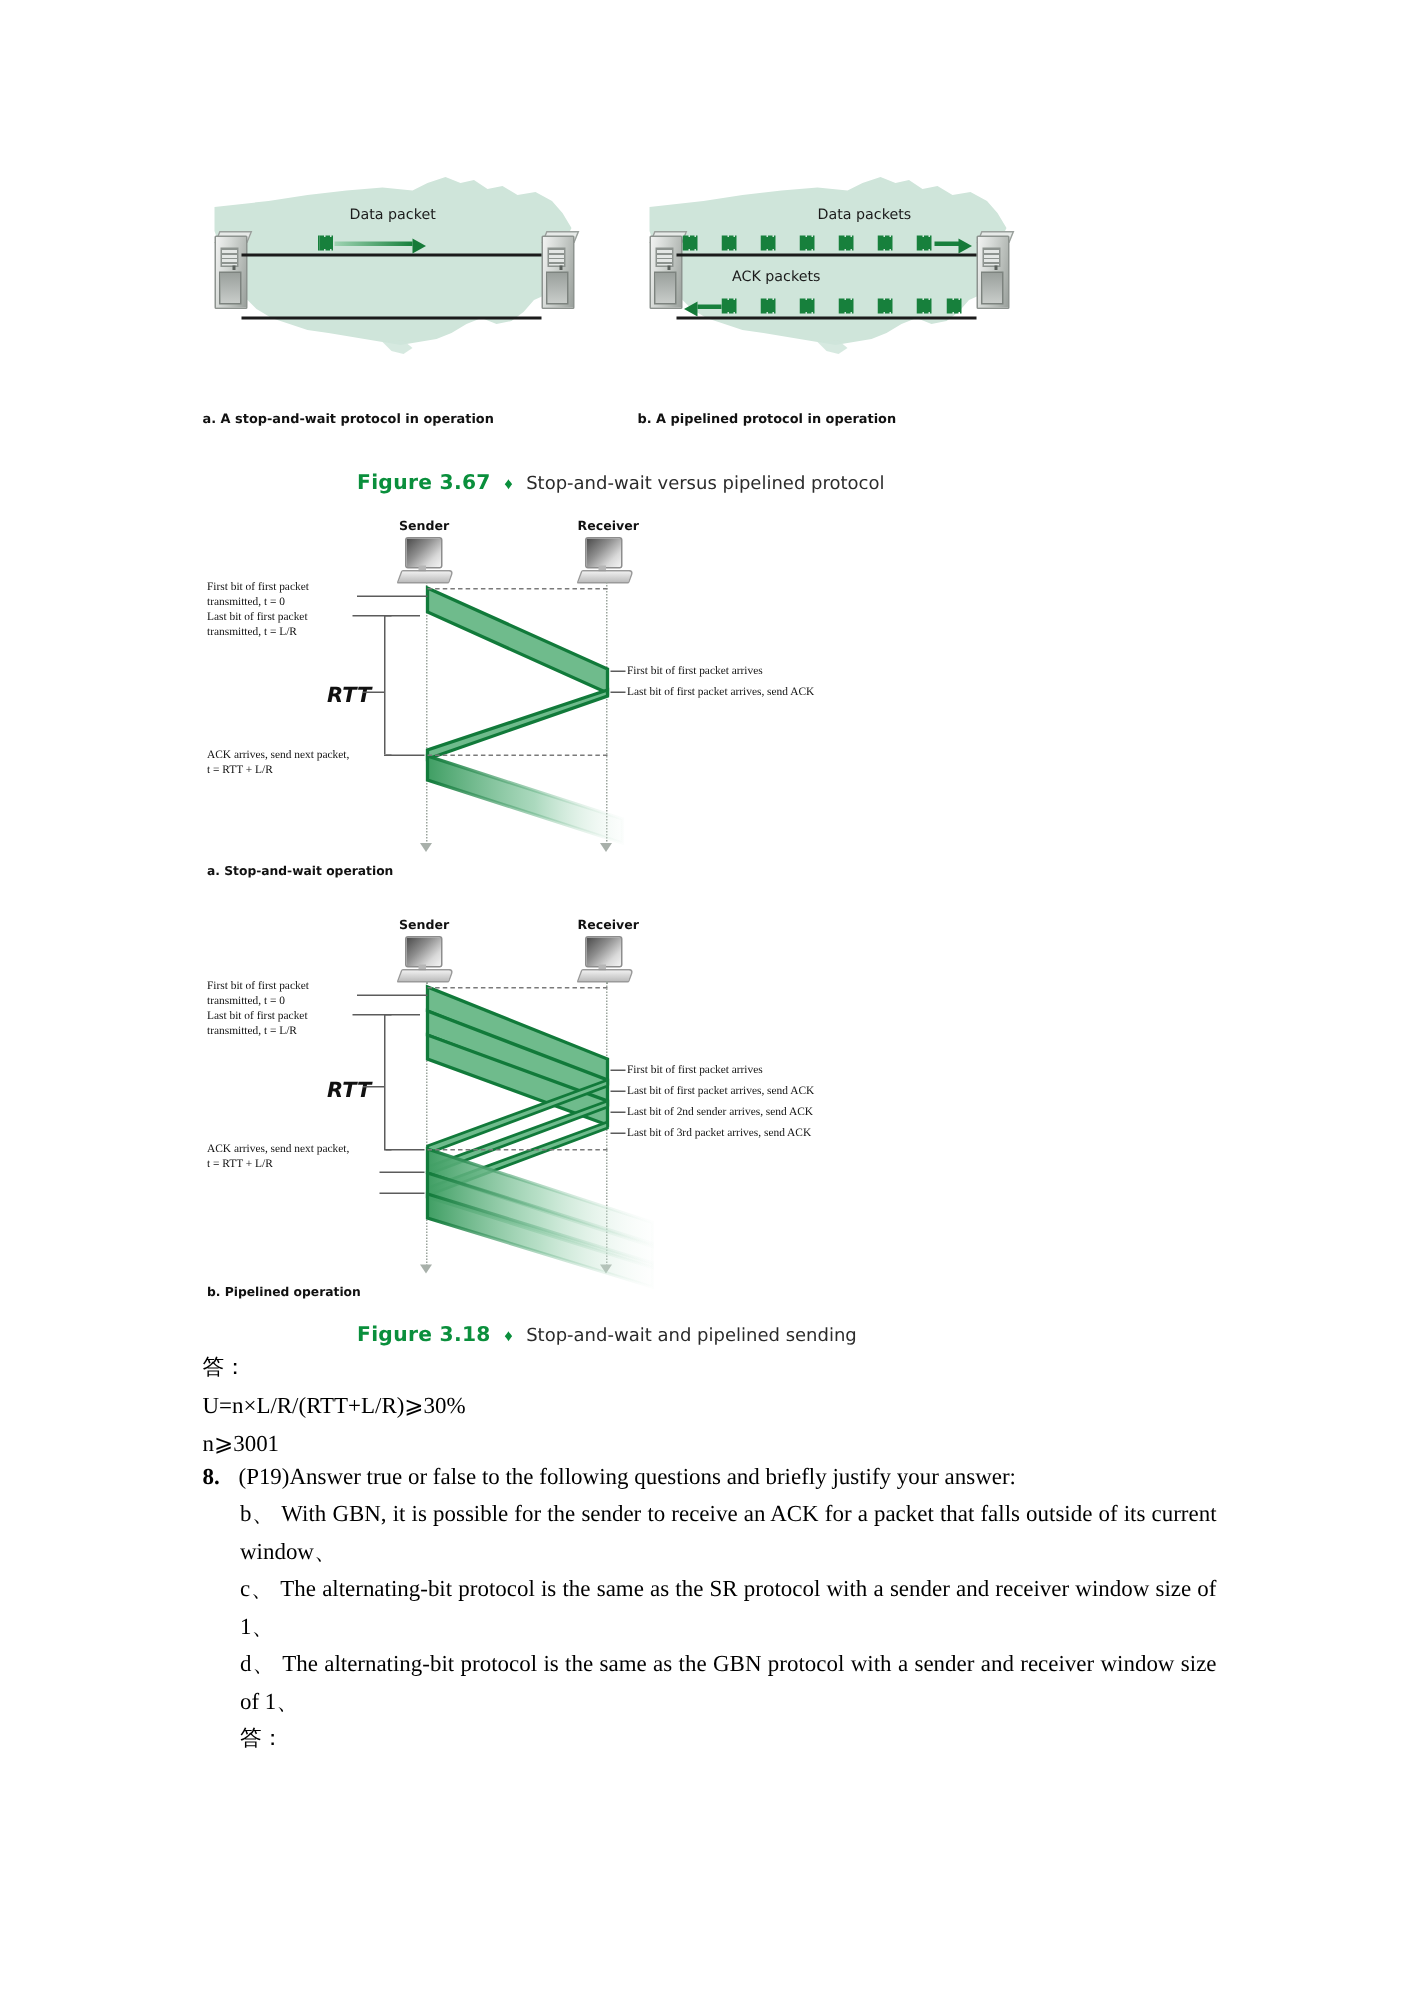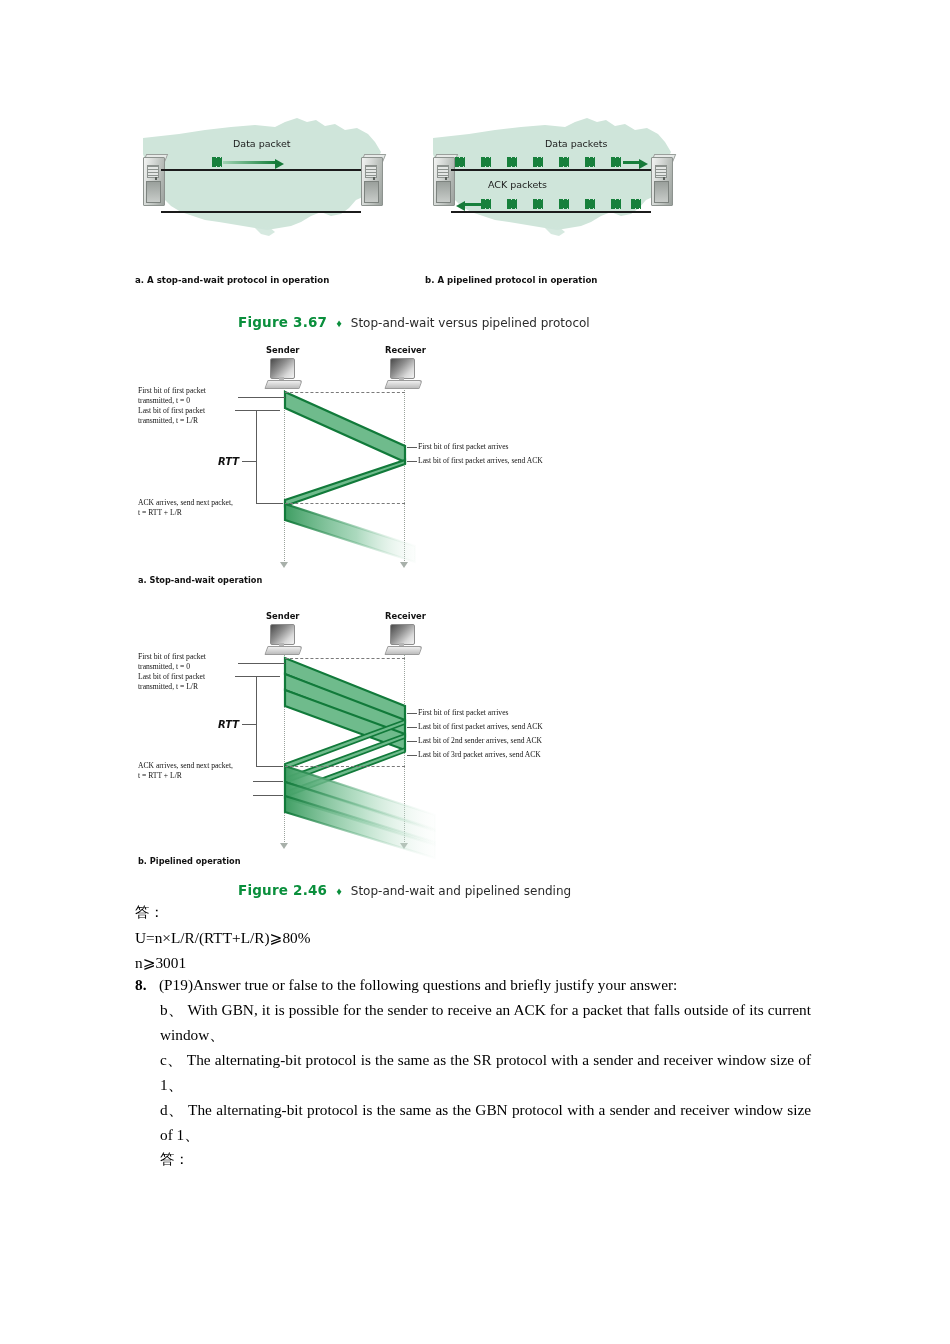--- a/index.html
+++ b/index.html
@@ -238,7 +238,7 @@
   .rtt {
     position: absolute;
     font-family: "DejaVu Sans", sans-serif;
-    font-size: 10px;
+    font-size: 14px;
     font-style: italic;
     font-weight: bold;
     color: #111;

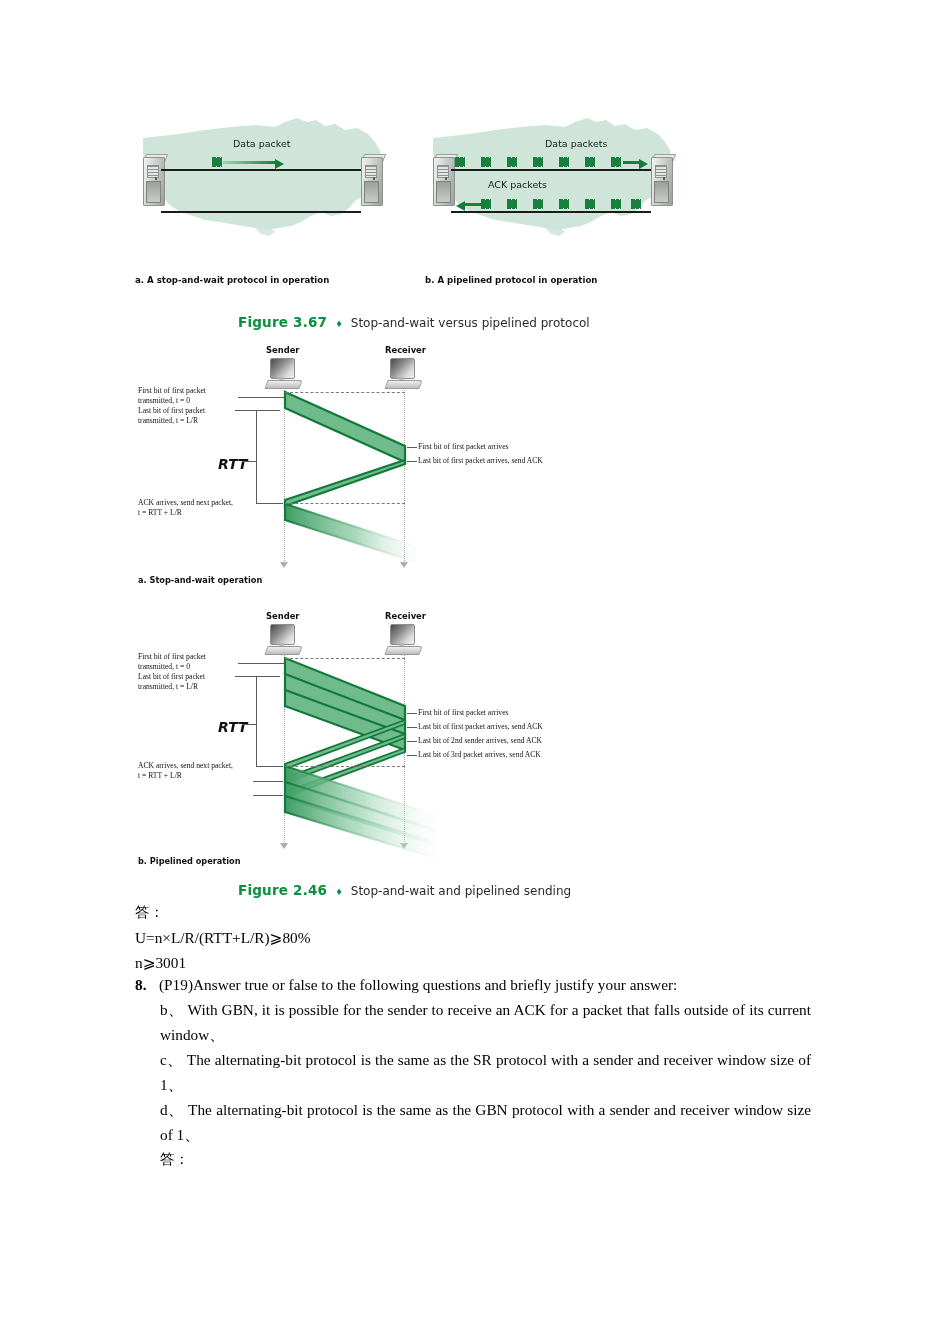--- a/index.html
+++ b/index.html
@@ -627,7 +627,7 @@
   </div>
 
   <div class="fig-caption" style="left:238px; top:881px;">
-    <span class="fnum">Figure 2.46</span><span class="fdia">♦</span><span class="ftext">Stop-and-wait and pipelined sending</span>
+    <span class="fnum">Figure 3.18</span><span class="fdia">♦</span><span class="ftext">Stop-and-wait and pipelined sending</span>
   </div>
 
   <div class="body-text" style="top:900px;">

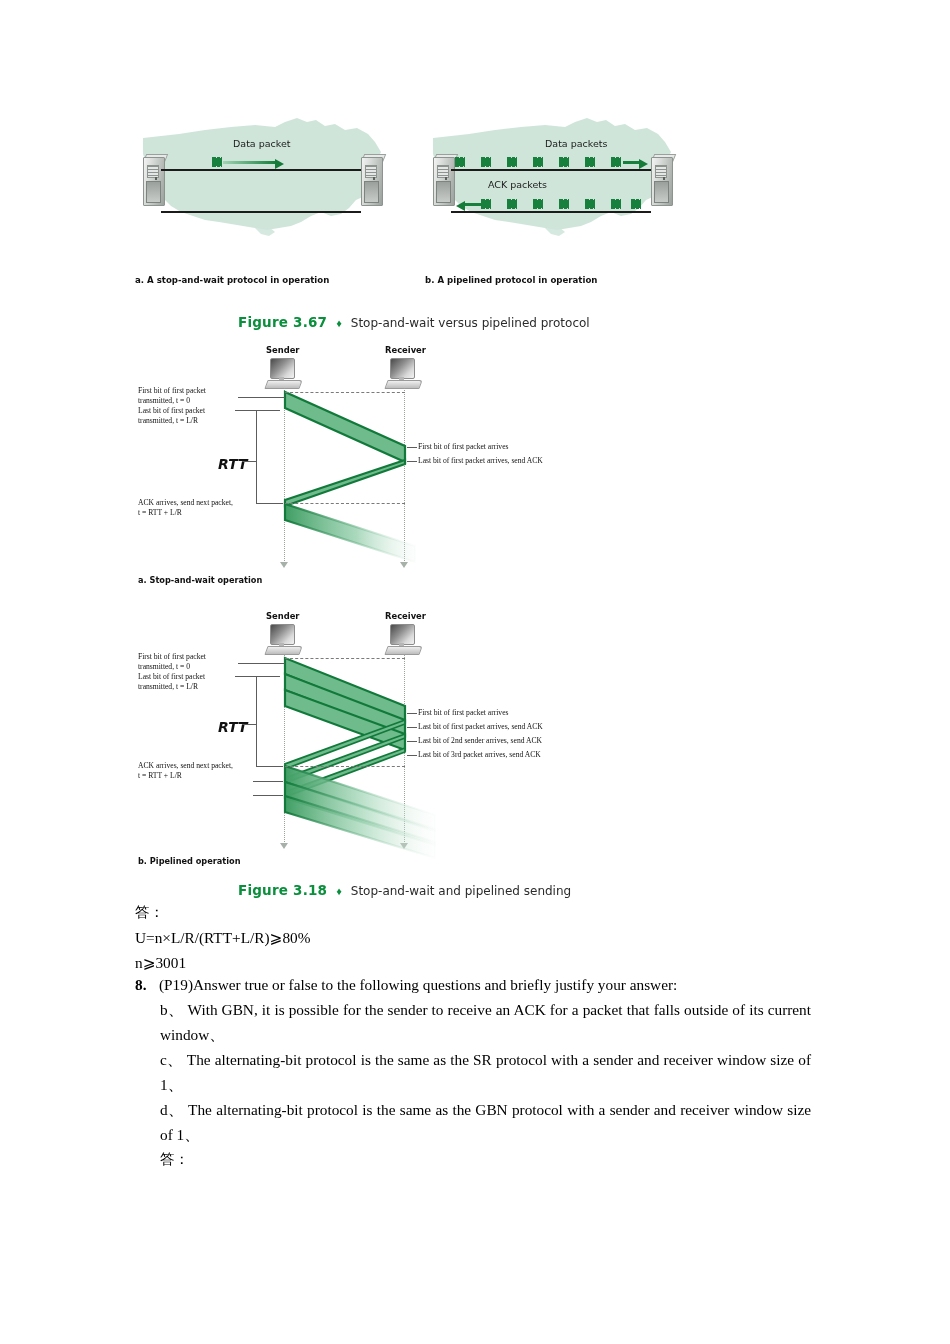--- a/index.html
+++ b/index.html
@@ -632,7 +632,7 @@
 
   <div class="body-text" style="top:900px;">
     <div class="line cn" style="line-height:25px;">答：</div>
-    <div class="line" style="line-height:25px;">U=n×L/R/(RTT+L/R)⩾80%</div>
+    <div class="line" style="line-height:25px;">U=n×L/R/(RTT+L/R)⩾30%</div>
     <div class="line" style="line-height:25px;">n⩾3001</div>
   </div>
 

